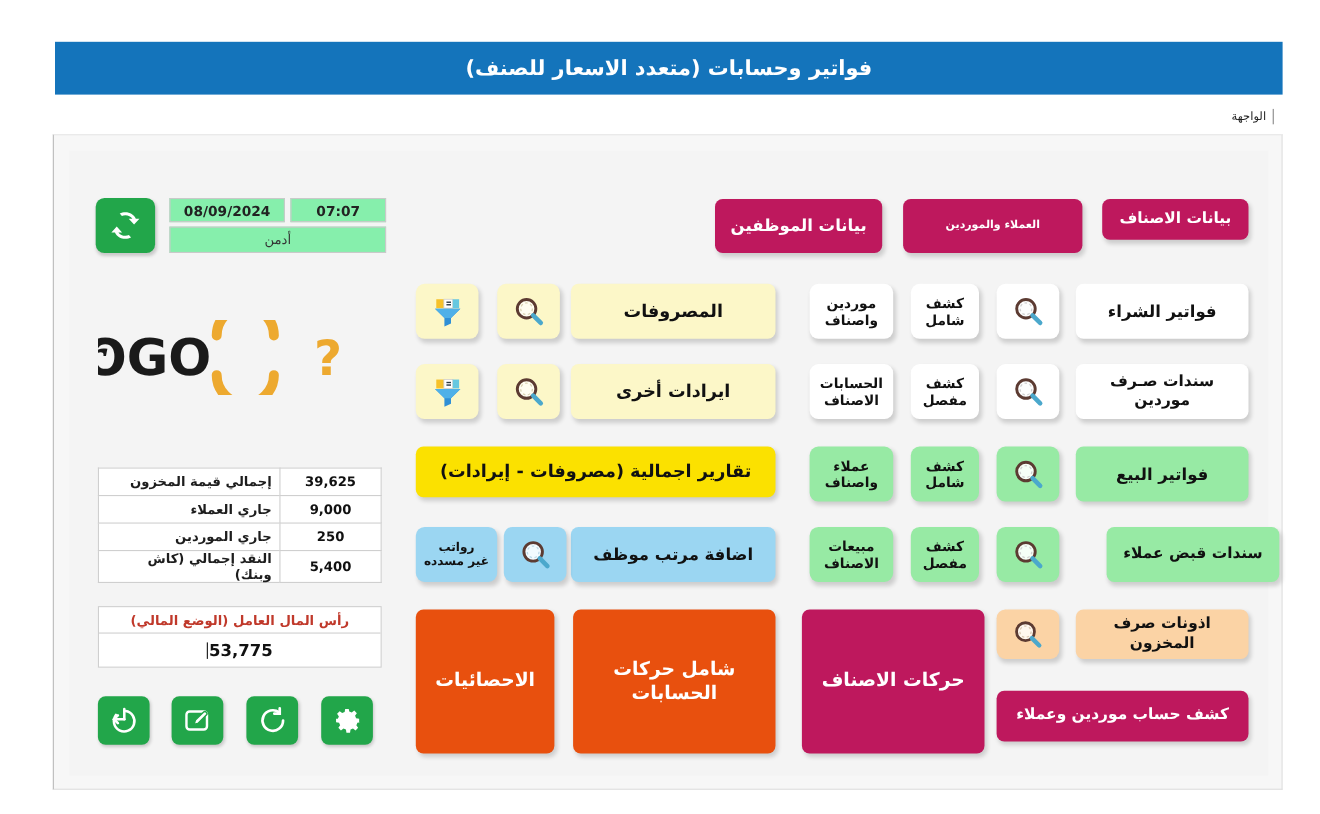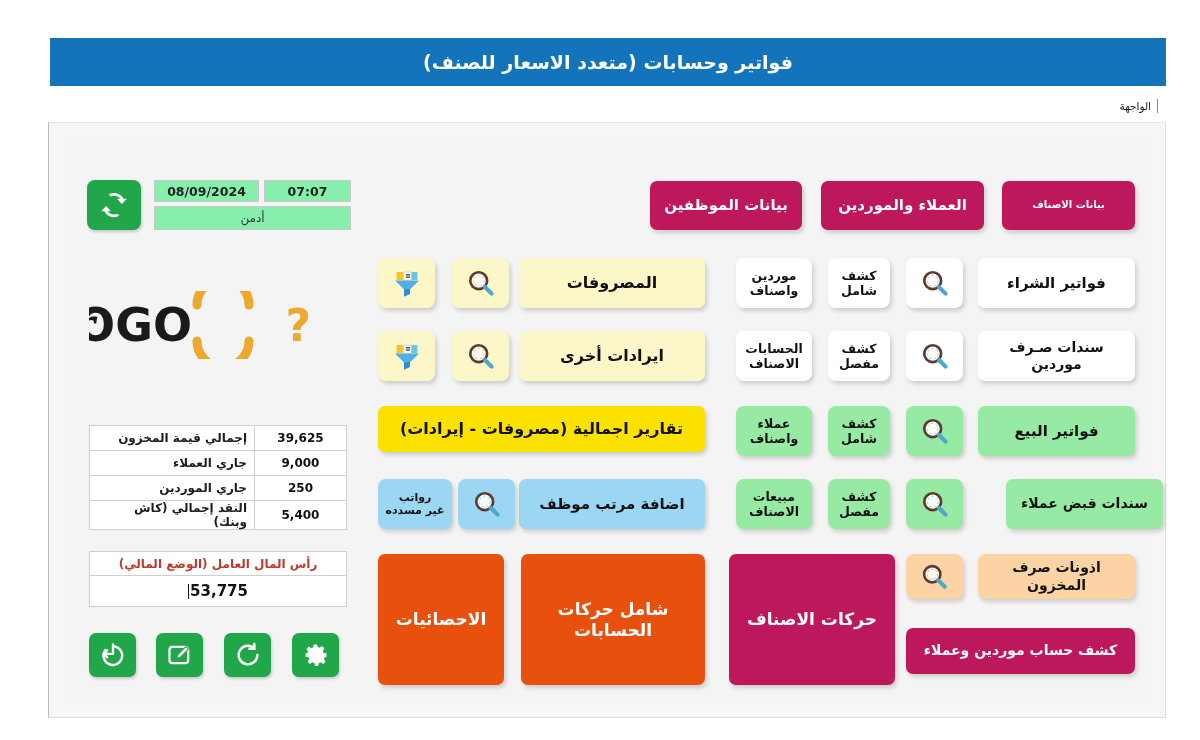--- a/index.html
+++ b/index.html
@@ -285,7 +285,7 @@
   </div>
 
   <div class="btn green" style="left:650px; top:181px; width:152px; height:49px; font-size:15px;">بيانات الموظفين</div>
-  <div class="btn green" style="left:821px; top:181px; width:163px; height:49px; font-size:15px;">العملاء والموردين</div>
+  <div class="btn green" style="left:821px; top:181px; width:163px; height:49px; font-size:10px;">العملاء والموردين</div>
   <div class="btn green" style="left:1002px; top:181px; width:133px; height:49px; font-size:10px;text-align:center;">بيانات الاصناف</div>
 
   <div class="btn white" style="left:978px; top:258px; width:157px; height:50px; font-size:15px;">فواتير الشراء</div>

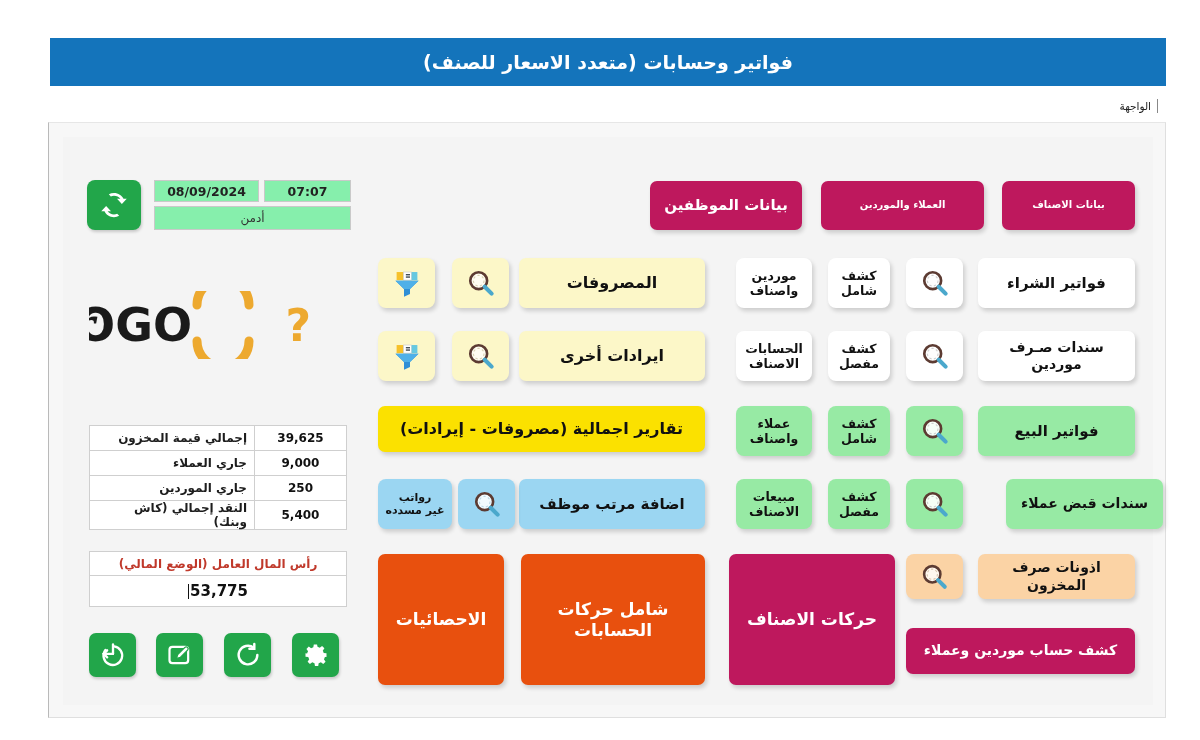--- a/index.html
+++ b/index.html
@@ -286,7 +286,7 @@
 
   <div class="btn green" style="left:650px; top:181px; width:152px; height:49px; font-size:15px;">بيانات الموظفين</div>
   <div class="btn green" style="left:821px; top:181px; width:163px; height:49px; font-size:10px;">العملاء والموردين</div>
-  <div class="btn green" style="left:1002px; top:181px; width:133px; height:49px; font-size:10px;text-align:center;">بيانات الاصناف</div>
+  <div class="btn green" style="left:1002px; top:181px; width:133px; height:37px; font-size:14px;text-align:center;">بيانات الاصناف</div>
 
   <div class="btn white" style="left:978px; top:258px; width:157px; height:50px; font-size:15px;">فواتير الشراء</div>
   <div class="btn white sq" style="left:906px; top:258px; width:57px; height:50px;">

